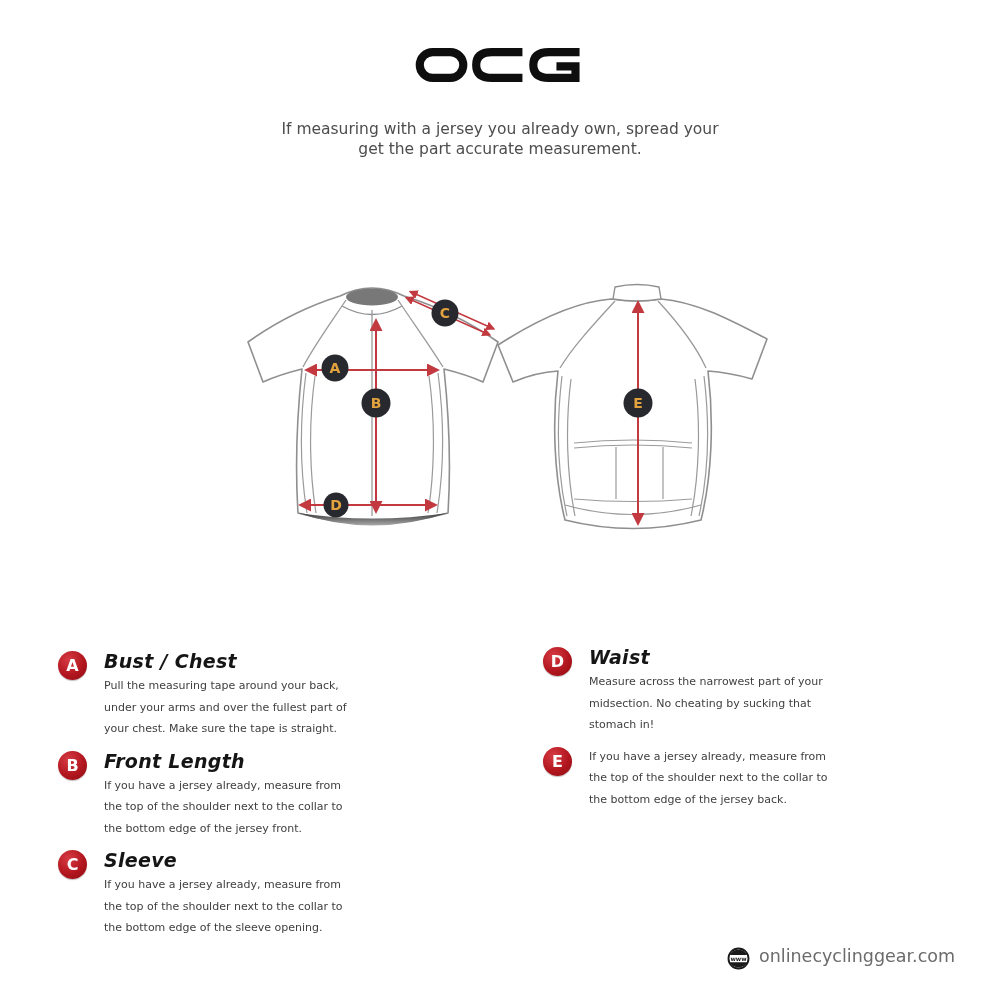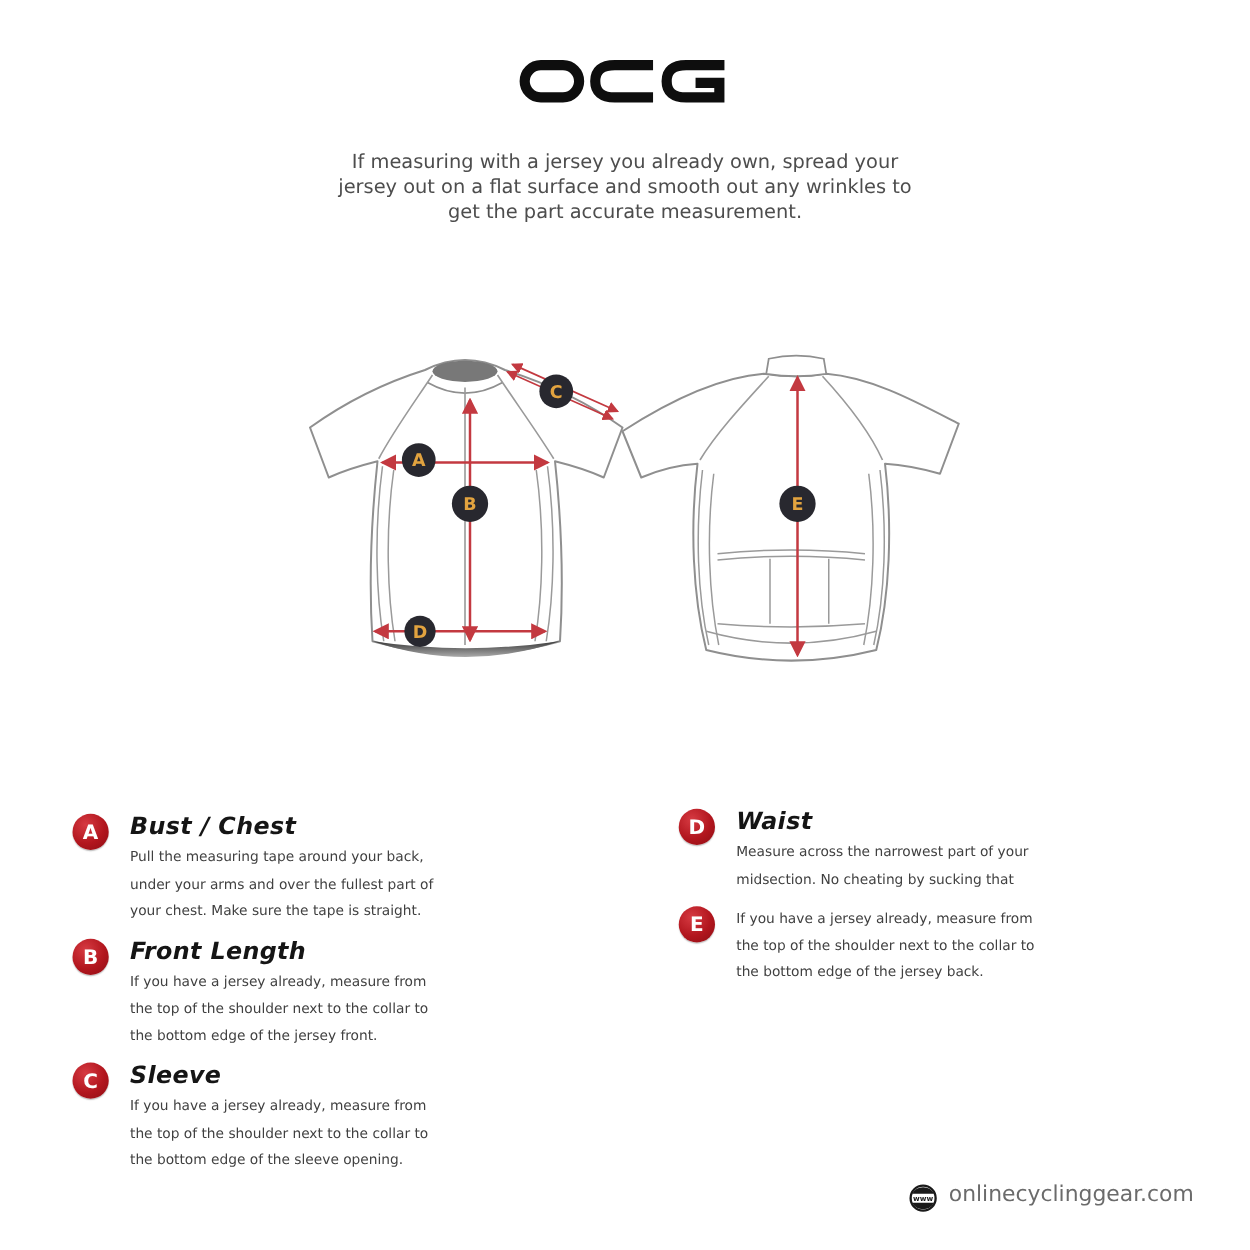--- a/index.html
+++ b/index.html
@@ -50,7 +50,6 @@
 
   <div class="intro">
     <div>If measuring with a jersey you already own, spread your</div>
-    <div>jersey out on a flat surface and smooth out any wrinkles to</div>
     <div>get the part accurate measurement.</div>
   </div>
 

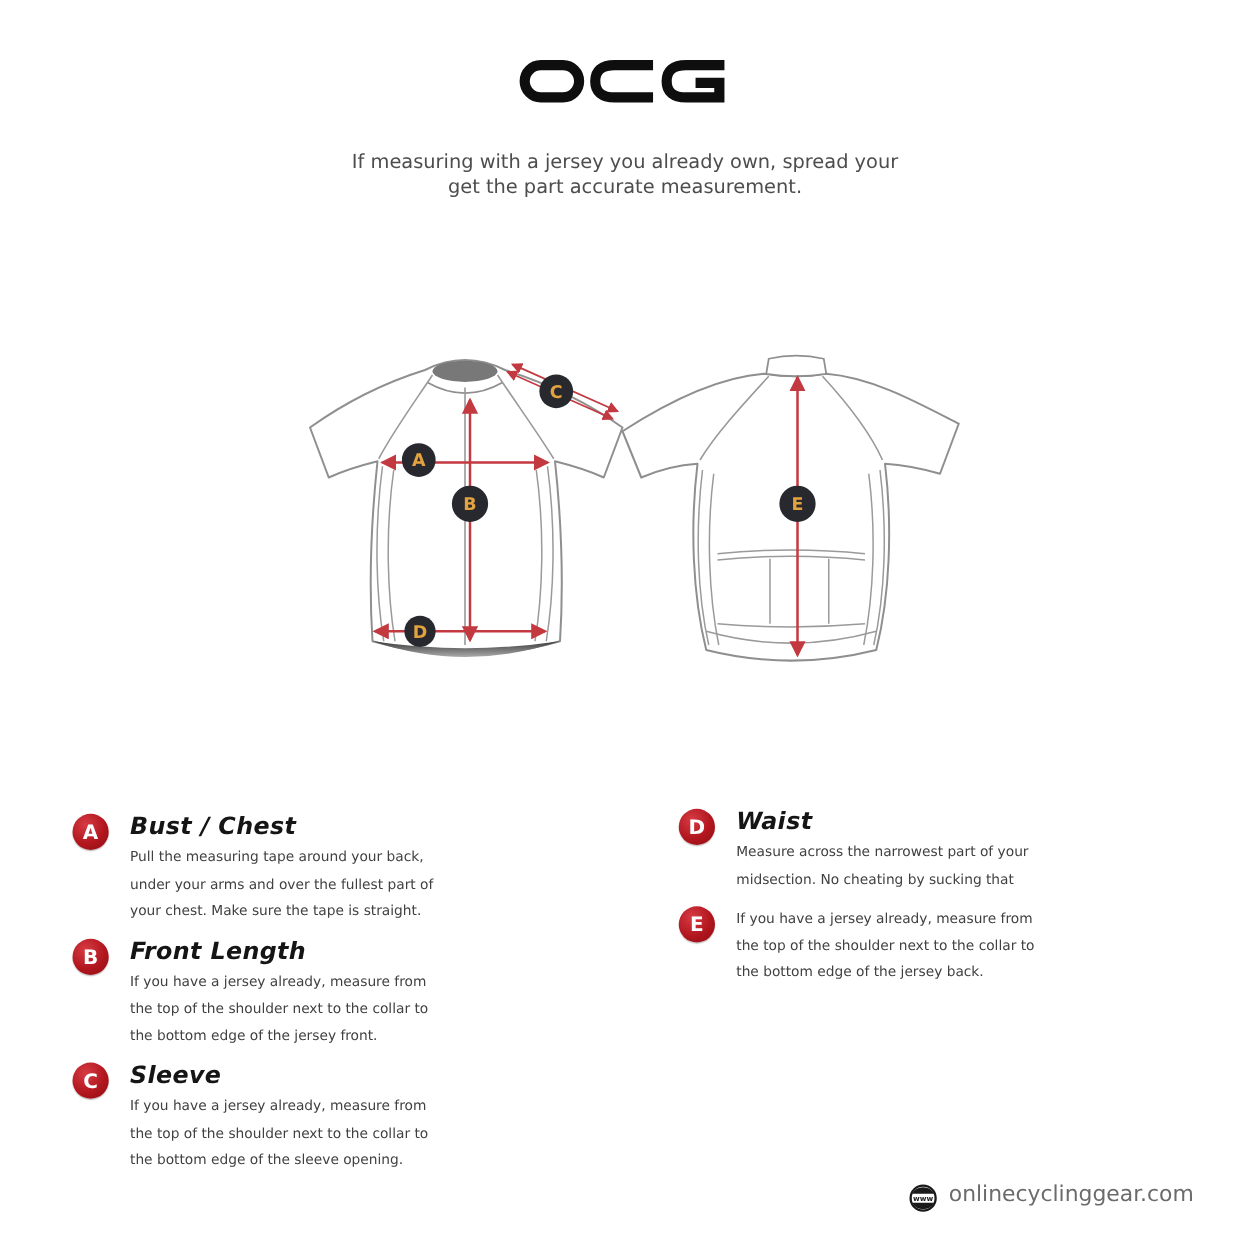--- a/index.html
+++ b/index.html
@@ -183,6 +183,7 @@
         <div class="legend-desc">
           <p>Measure across the narrowest part of your</p>
           <p>midsection. No cheating by sucking that</p>
+          <p>stomach in!</p>
         </div>
       </div>
     </div>

